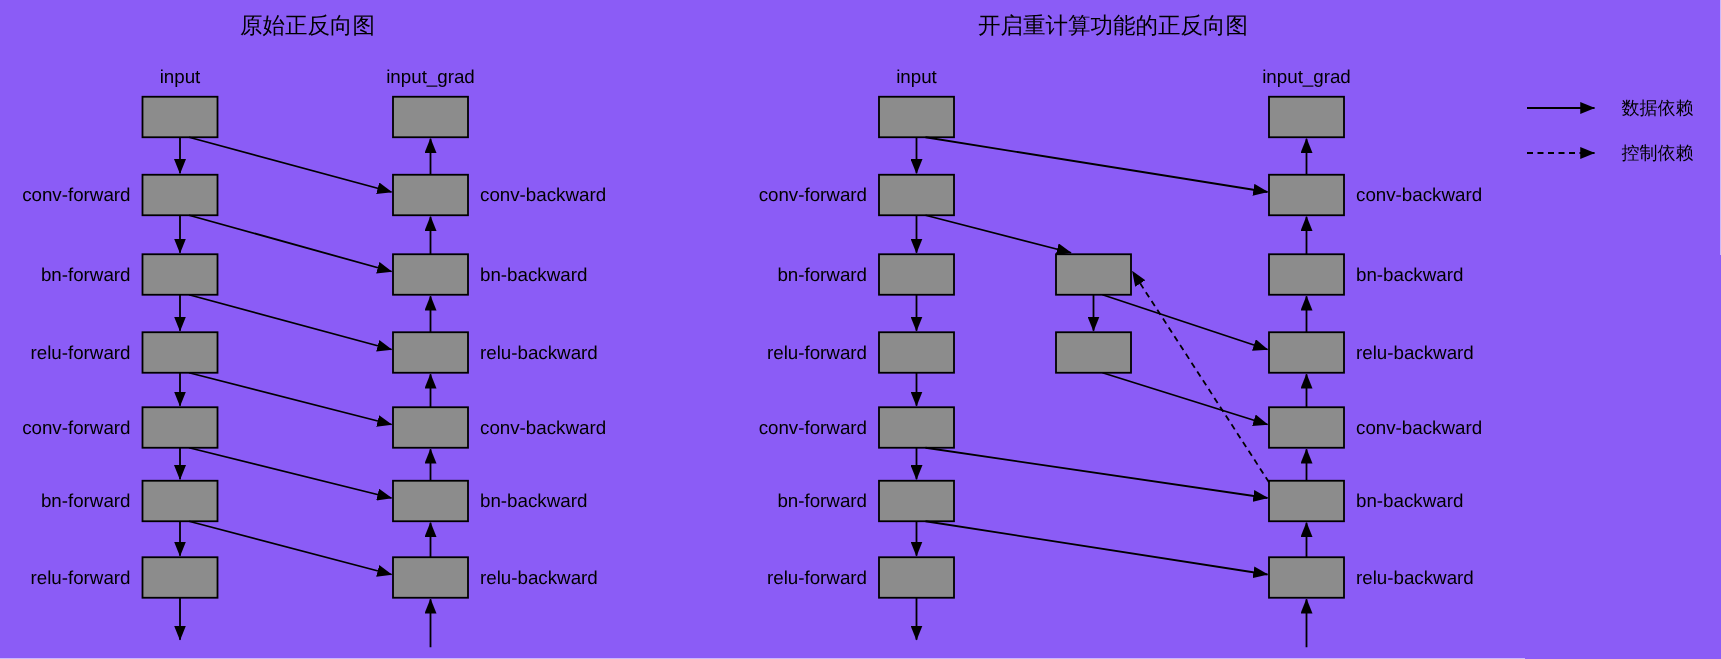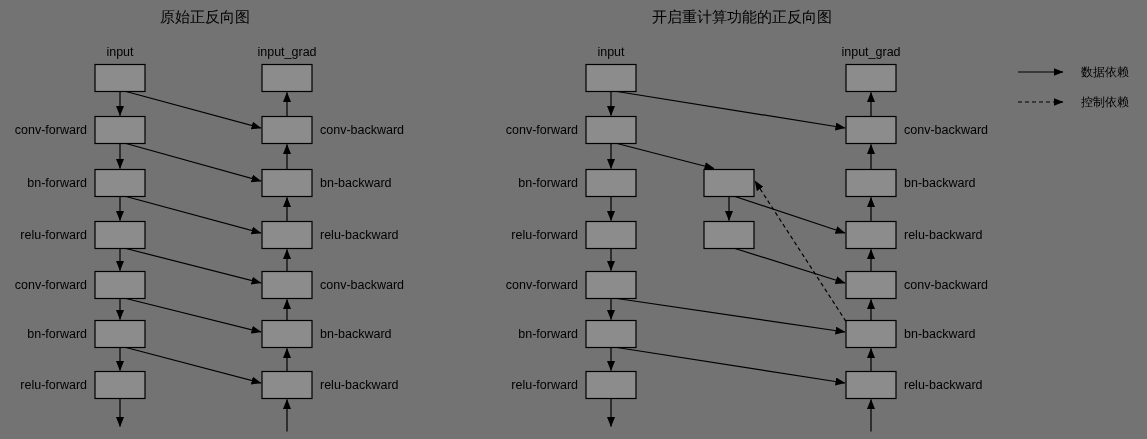--- a/index.html
+++ b/index.html
@@ -3,7 +3,7 @@
 <meta charset="utf-8">
 <style>
   html,body{margin:0;padding:0;background:#ffffff;}
-  .canvas{position:relative;width:1147px;height:439px;background:#737373;overflow:hidden;}
+  .canvas{position:relative;width:1147px;height:439px;background:#8b5cf6;overflow:hidden;}
   svg{display:block;}
   svg text{fill:#000000;font-family:"Liberation Sans","DejaVu Sans",sans-serif;}
 </style>

